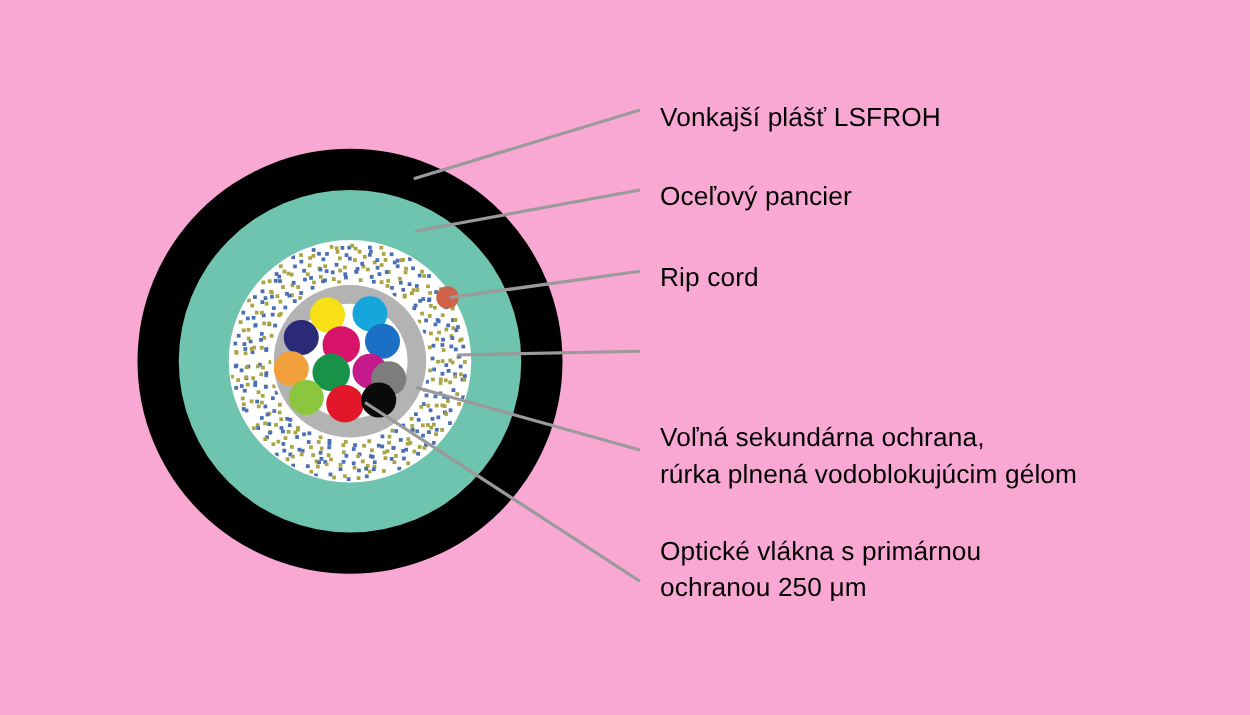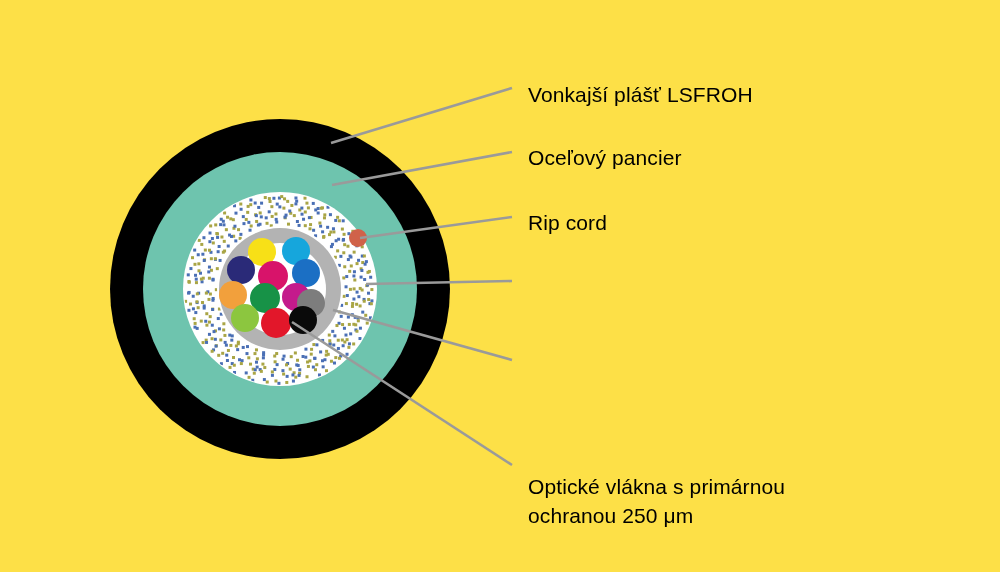--- a/index.html
+++ b/index.html
@@ -16,7 +16,7 @@
     position: relative;
     width: 1000px;
     height: 572px;
-    background: #fde047;
+    background: #f9a8d4;
     overflow: hidden;
   }
   #diagram {

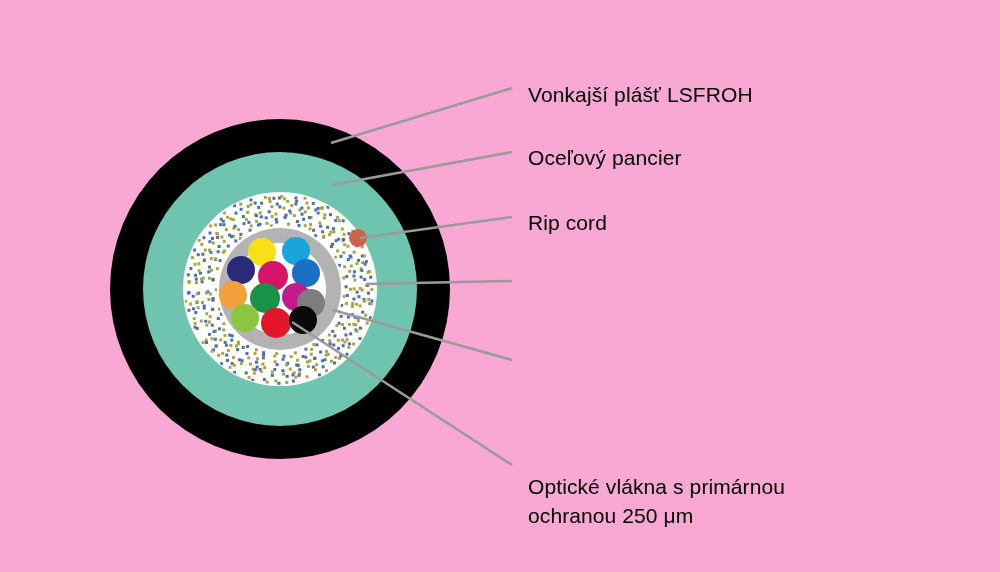--- a/index.html
+++ b/index.html
@@ -548,6 +548,8 @@
       <div class="callout-label" style="left: 528px; top: 80px;">Vonkajší plášť LSFROH</div>
       <div class="callout-label" style="left: 528px; top: 143px;">Oceľový pancier</div>
       <div class="callout-label" style="left: 528px; top: 208px;">Rip cord</div>
+      <div class="callout-label" style="left: 528px; top: 336px;">Voľná sekundárna ochrana,
+rúrka plnená vodoblokujúcim gélom</div>
       <div class="callout-label" style="left: 528px; top: 427px; margin-top: 45px;">Optické vlákna s primárnou
 ochranou 250 μm</div>
     </div>

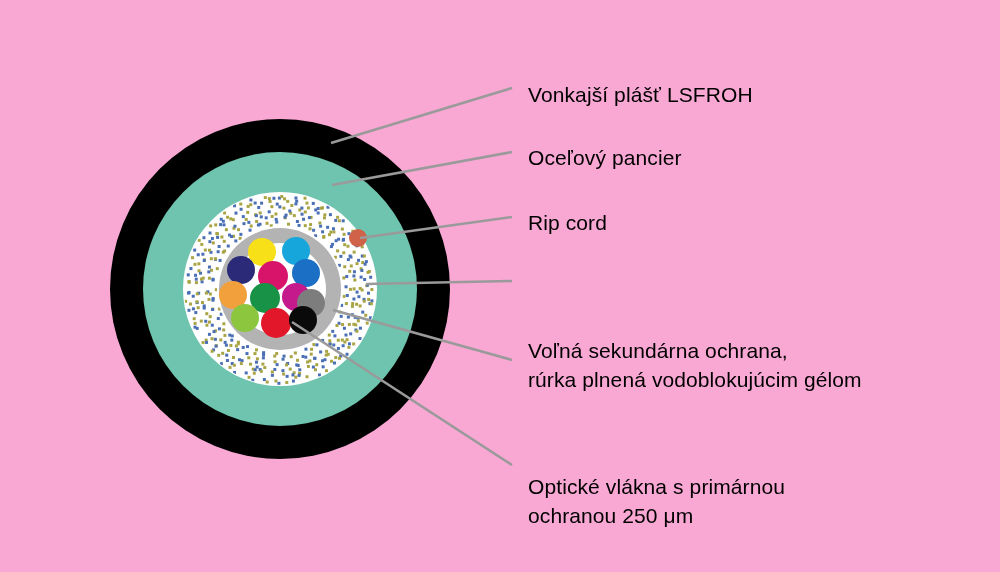--- a/index.html
+++ b/index.html
@@ -550,7 +550,7 @@
       <div class="callout-label" style="left: 528px; top: 208px;">Rip cord</div>
       <div class="callout-label" style="left: 528px; top: 336px;">Voľná sekundárna ochrana,
 rúrka plnená vodoblokujúcim gélom</div>
-      <div class="callout-label" style="left: 528px; top: 427px; margin-top: 45px;">Optické vlákna s primárnou
+      <div class="callout-label" style="left: 528px; top: 427px;">Optické vlákna s primárnou
 ochranou 250 μm</div>
     </div>
 

